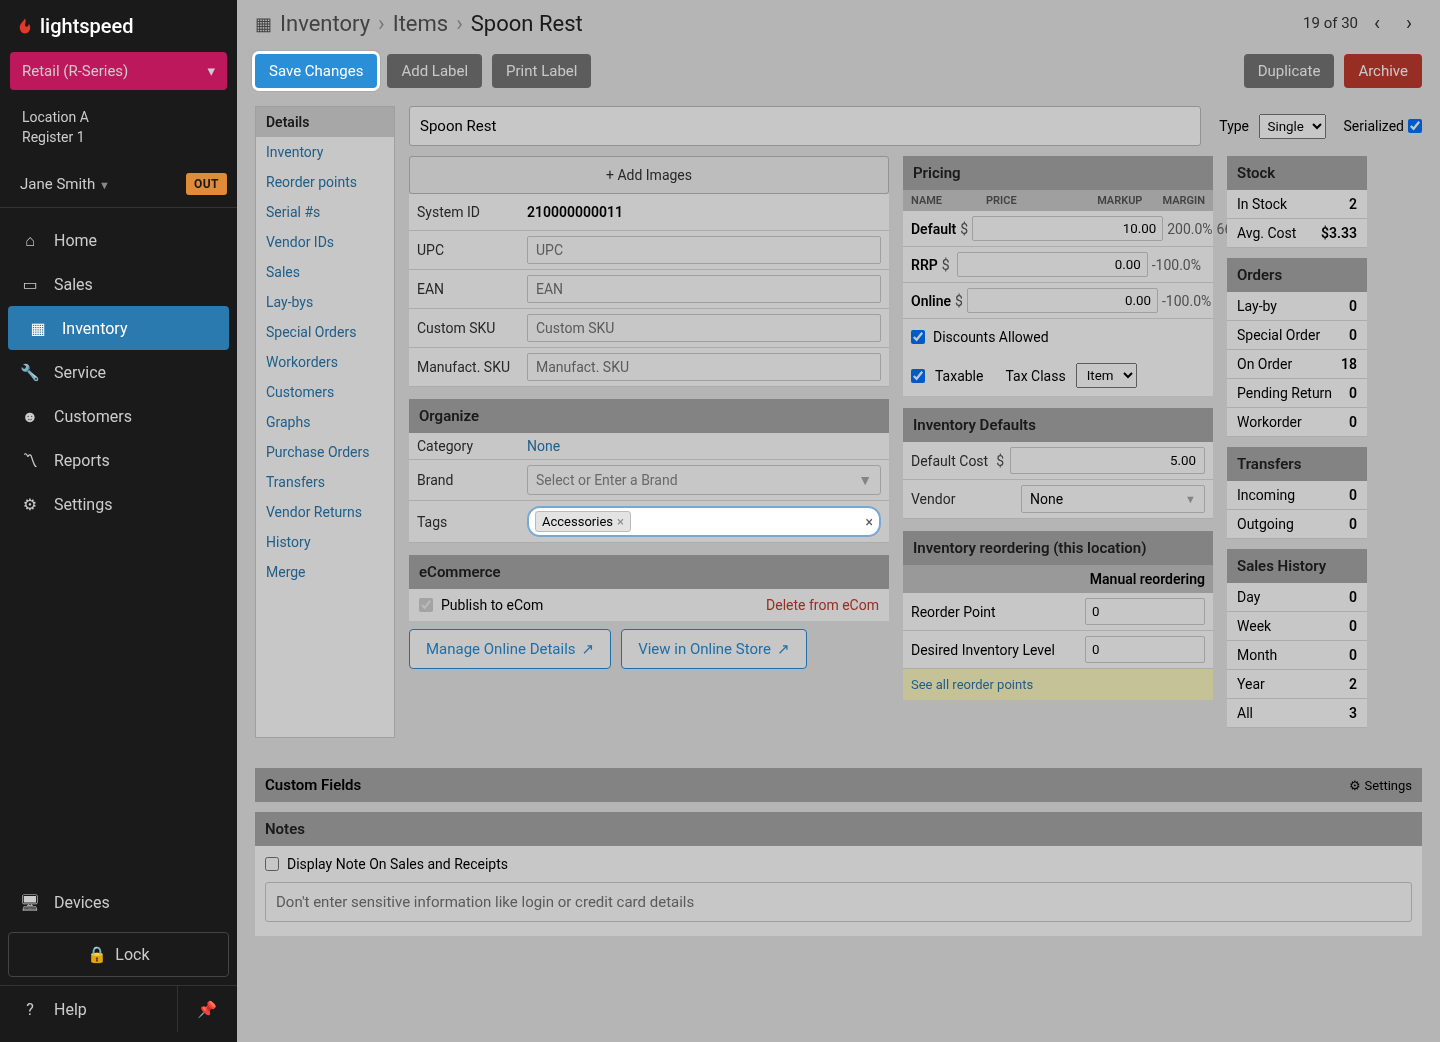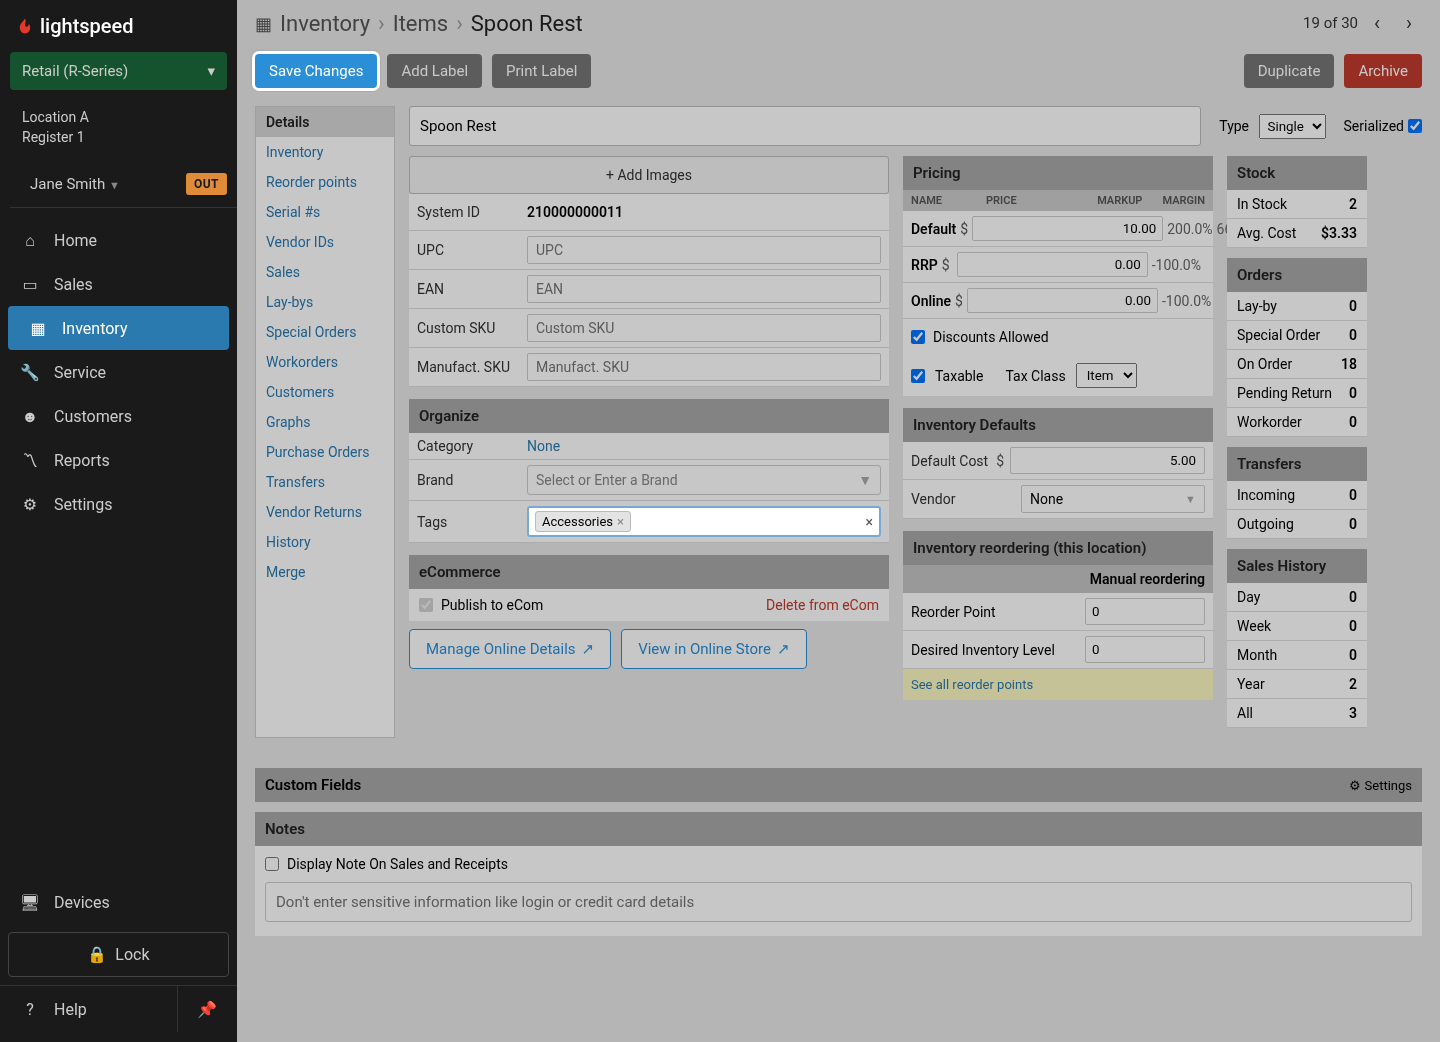--- a/index.html
+++ b/index.html
@@ -9,7 +9,7 @@
 .logo-row { display: flex; align-items: center; padding: 14px 16px; gap: 6px; }
 .logo-row svg { width: 18px; height: 24px; }
 .logo-text { color: #fff; font-size: 20px; font-weight: 500; }
-.series-select { margin: 0 10px 10px; background: #14532d; border-radius: 4px; padding: 10px 12px; display: flex; justify-content: space-between; align-items: center; cursor: pointer; }
+.series-select { margin: 0 10px 10px; background: #be185d; border-radius: 4px; padding: 10px 12px; display: flex; justify-content: space-between; align-items: center; cursor: pointer; }
 .series-select span { font-size: 15px; }
 .loc-box { margin: 0 10px 10px; padding: 8px 12px; font-size: 14px; line-height: 1.4; }
 .user-row { display: flex; align-items: center; justify-content: space-between; padding: 8px 10px 12px 20px; border-bottom: 1px solid #333; margin-left: 10px; }

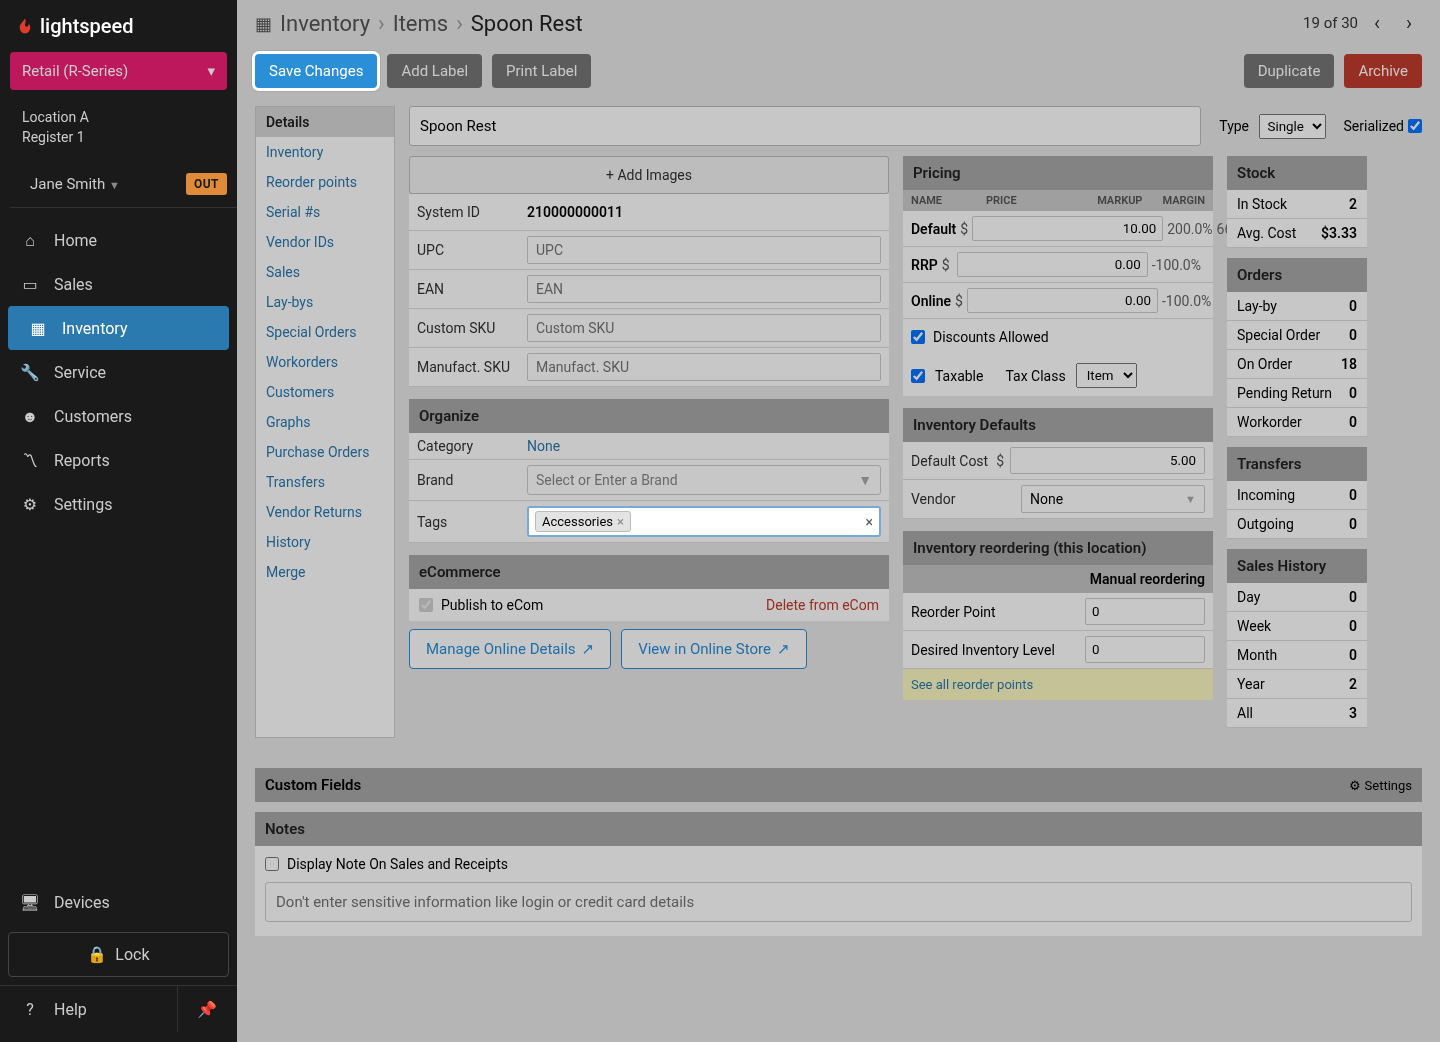--- a/index.html
+++ b/index.html
@@ -12,7 +12,7 @@
 .series-select { margin: 0 10px 10px; background: #be185d; border-radius: 4px; padding: 10px 12px; display: flex; justify-content: space-between; align-items: center; cursor: pointer; }
 .series-select span { font-size: 15px; }
 .loc-box { margin: 0 10px 10px; padding: 8px 12px; font-size: 14px; line-height: 1.4; }
-.user-row { display: flex; align-items: center; justify-content: space-between; padding: 8px 10px 12px 20px; border-bottom: 1px solid #333; margin-left: 10px; }
+.user-row { display: flex; align-items: center; justify-content: space-between; padding: 8px 10px 12px 20px; border-bottom: 1px solid #333; }
 .user-row .uname { font-size: 15px; }
 .out-badge { background: #e08b3a; color: #1a1a1a; font-size: 12px; font-weight: 700; padding: 4px 8px; border-radius: 3px; letter-spacing: 0.5px; }
 .nav-items { flex: 1; padding-top: 10px; }

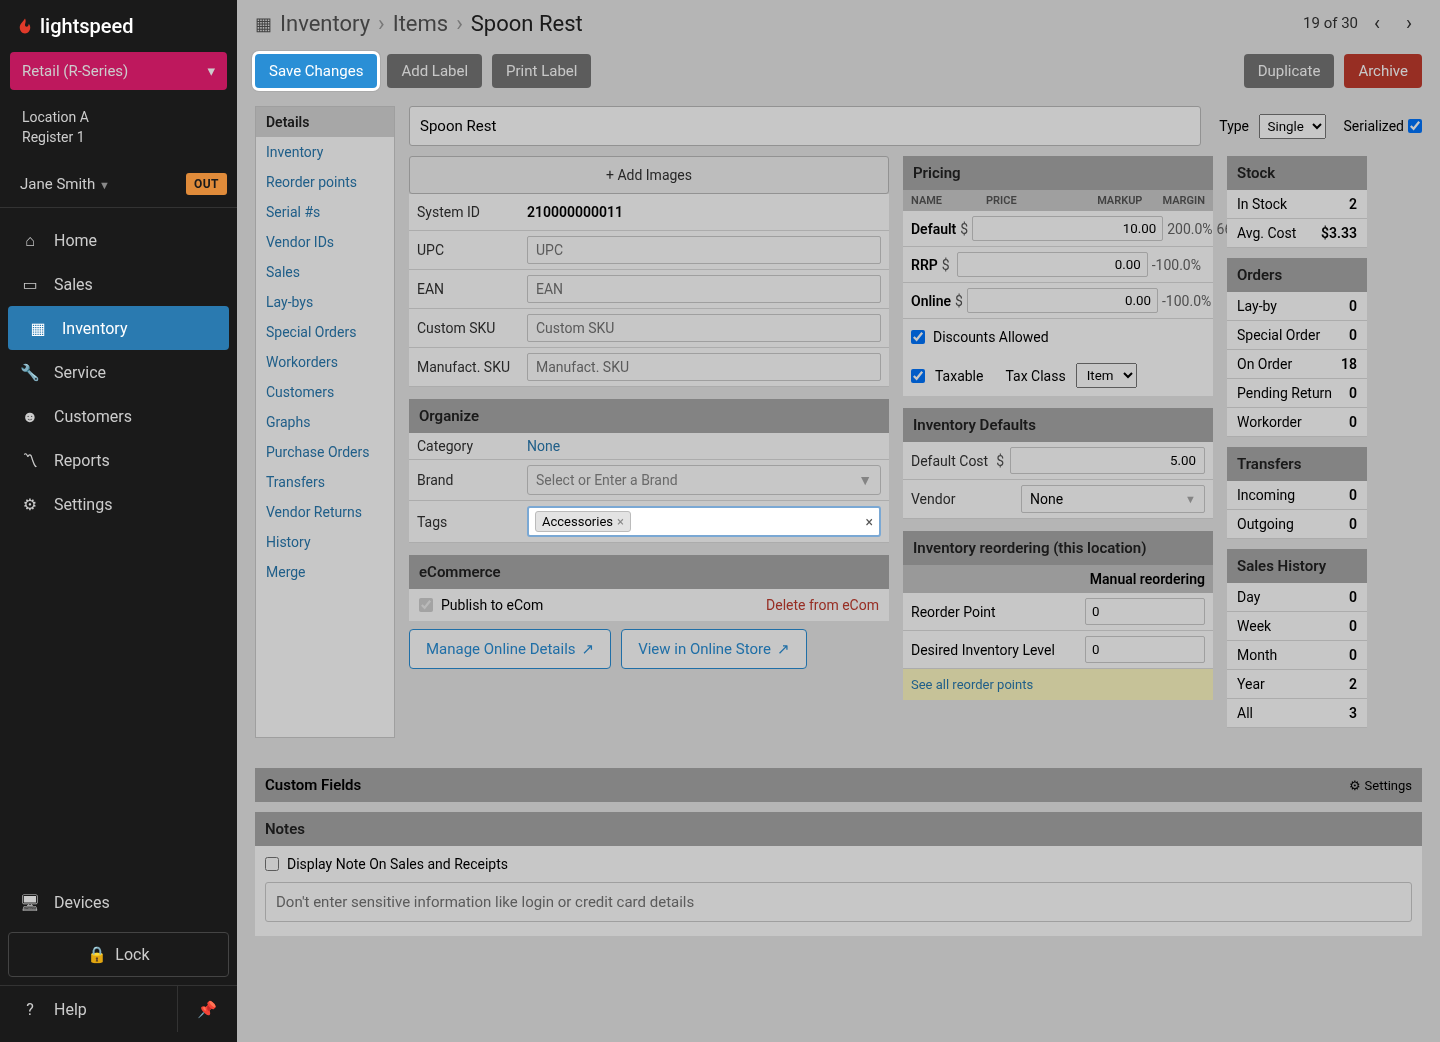--- a/index.html
+++ b/index.html
@@ -60,7 +60,7 @@
 .id-row input, .org-row input { flex: 1; border: 1px solid #ccc; padding: 5px 8px; background: #fff; font-size: 14px; border-radius: 2px;}
 .id-row .val { flex: 1; padding: 5px 0; font-weight: 600; }
 .org-row .link { color: #2a7ab0; }
-.tag-input-wrap { flex: 1; border: 2px solid #7aa8d4; border-radius: 3px; padding: 3px 6px; display: flex; align-items: center; background: #fff; position: relative; z-index: 10;}
+.tag-input-wrap { flex: 1; border: 2px solid #7aa8d4; border-radius: 13px; padding: 3px 6px; display: flex; align-items: center; background: #fff; position: relative; z-index: 10;}
 .tag-chip { background: #e3e3e3; border: 1px solid #bbb; border-radius: 3px; padding: 2px 6px; font-size: 13px; display: flex; align-items: center; gap: 4px; }
 .tag-chip .x { color: #888; cursor: pointer; }
 .tag-clear { margin-left: auto; color: #555; cursor: pointer; }

